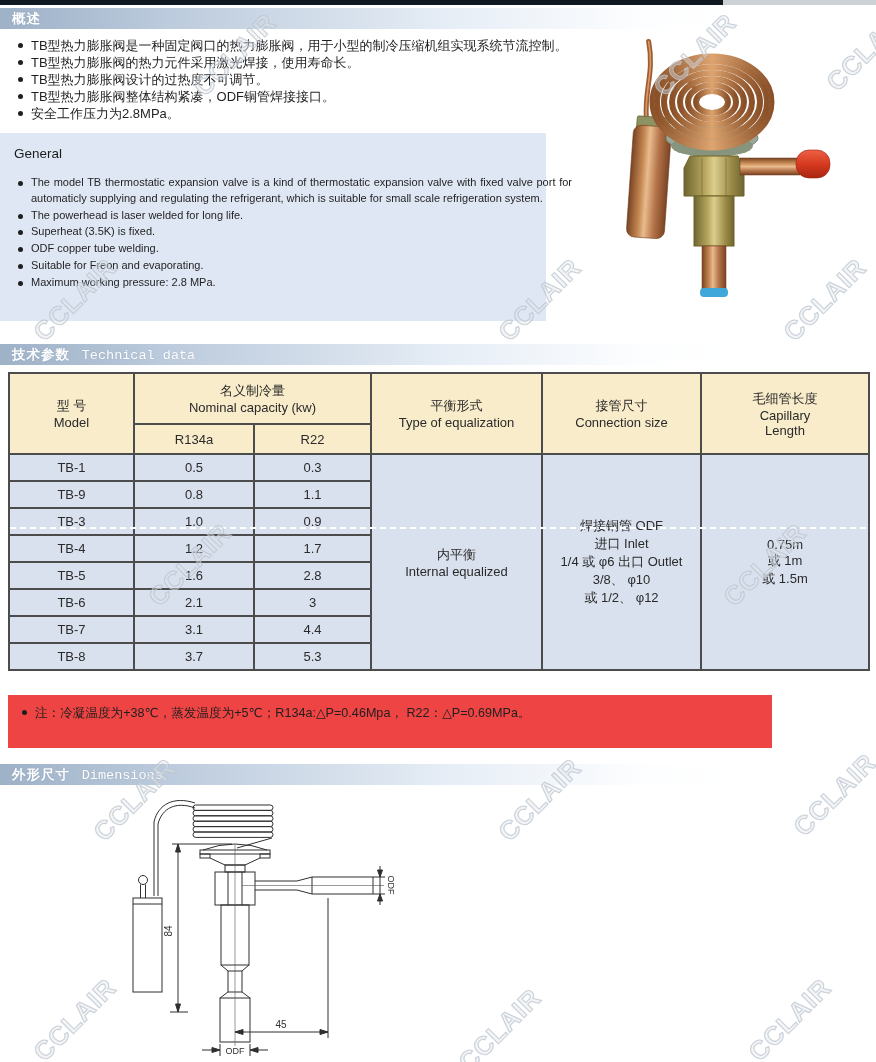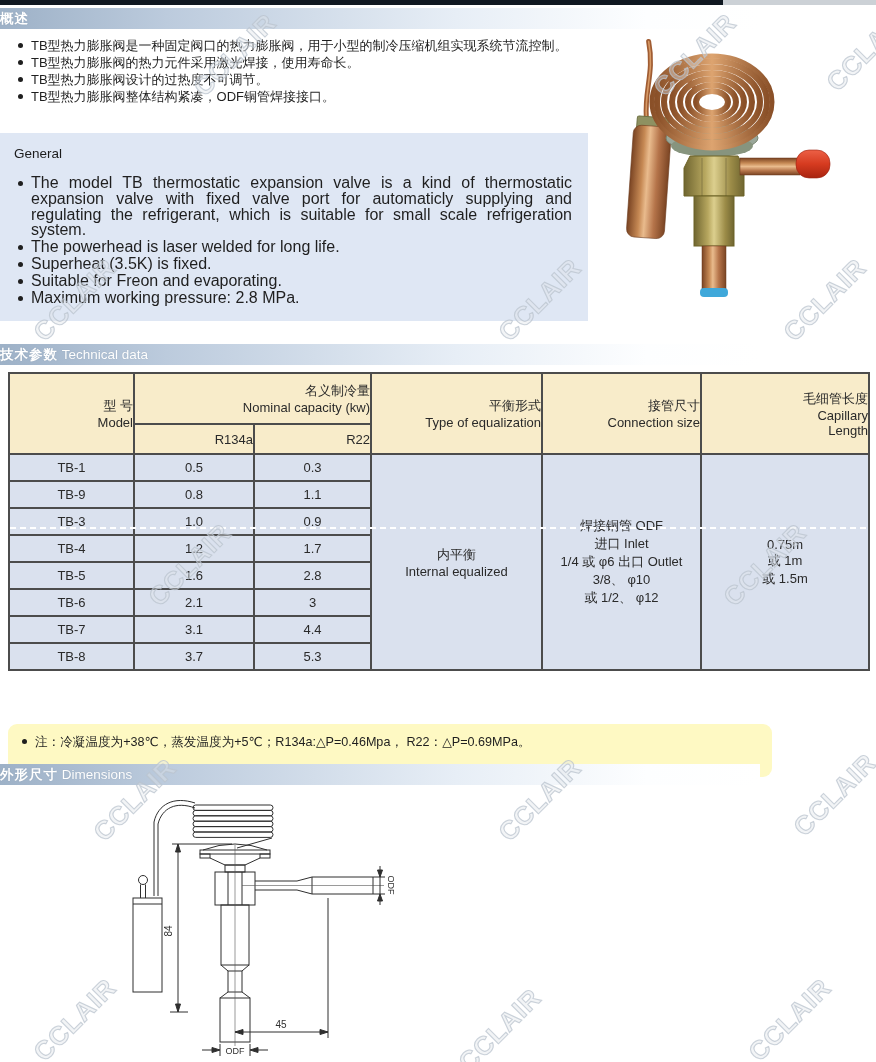--- a/index.html
+++ b/index.html
@@ -10,7 +10,7 @@
   
   .bar{left:0;width:760px;height:21px;
        background:linear-gradient(90deg,#9db1c7 0%,#bccbdd 22%,#e7eef6 60%,#fdfeff 85%,#ffffff 100%);
-       color:#fff;font-size:13.5px;line-height:21px;box-sizing:border-box;
+       color:#fff;font-size:13.5px;line-height:21px;padding-left:12px;box-sizing:border-box;
        text-shadow:0 0 1px rgba(120,140,160,.6);}
   .bar .cn{font-weight:bold;letter-spacing:1px;}
   .bar .en{font-weight:normal;}

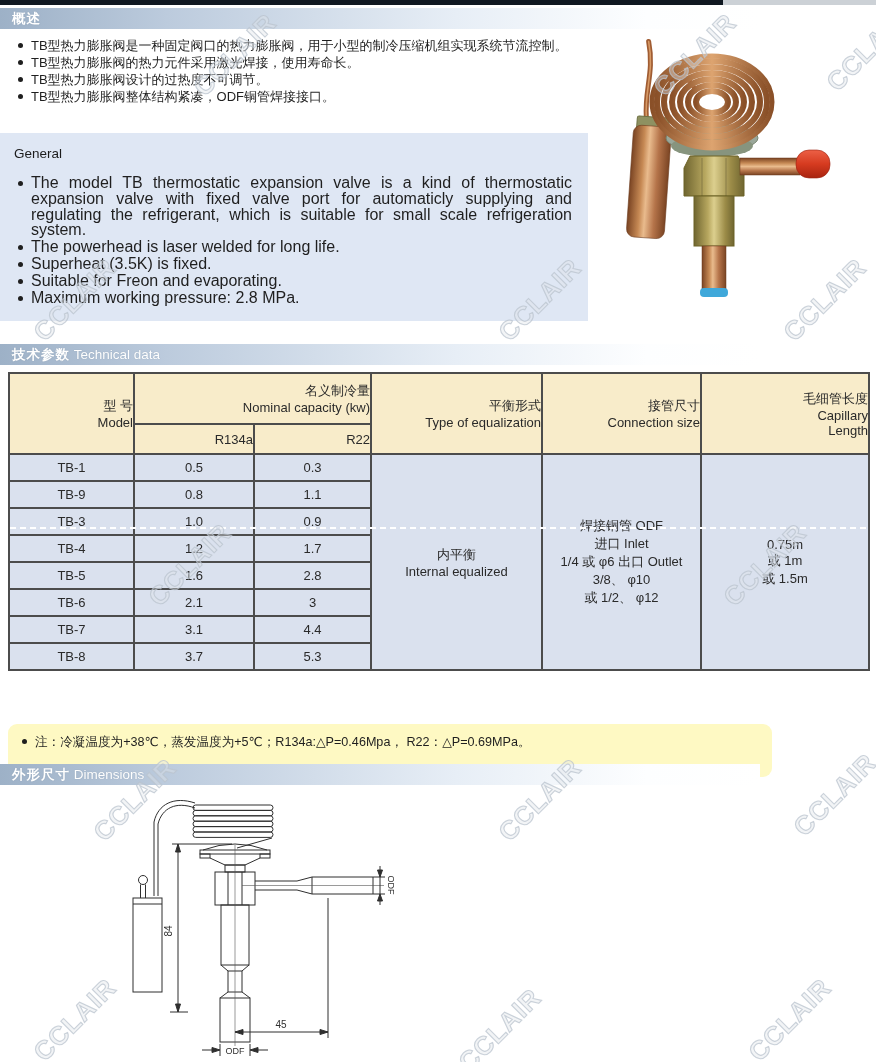--- a/index.html
+++ b/index.html
@@ -69,6 +69,7 @@
   <li>TB型热力膨胀阀的热力元件采用激光焊接，使用寿命长。</li>
   <li>TB型热力膨胀阀设计的过热度不可调节。</li>
   <li>TB型热力膨胀阀整体结构紧凑，ODF铜管焊接接口。</li>
+  <li>安全工作压力为2.8MPa。</li>
 </ul>
 
 <div class="abs general-panel">

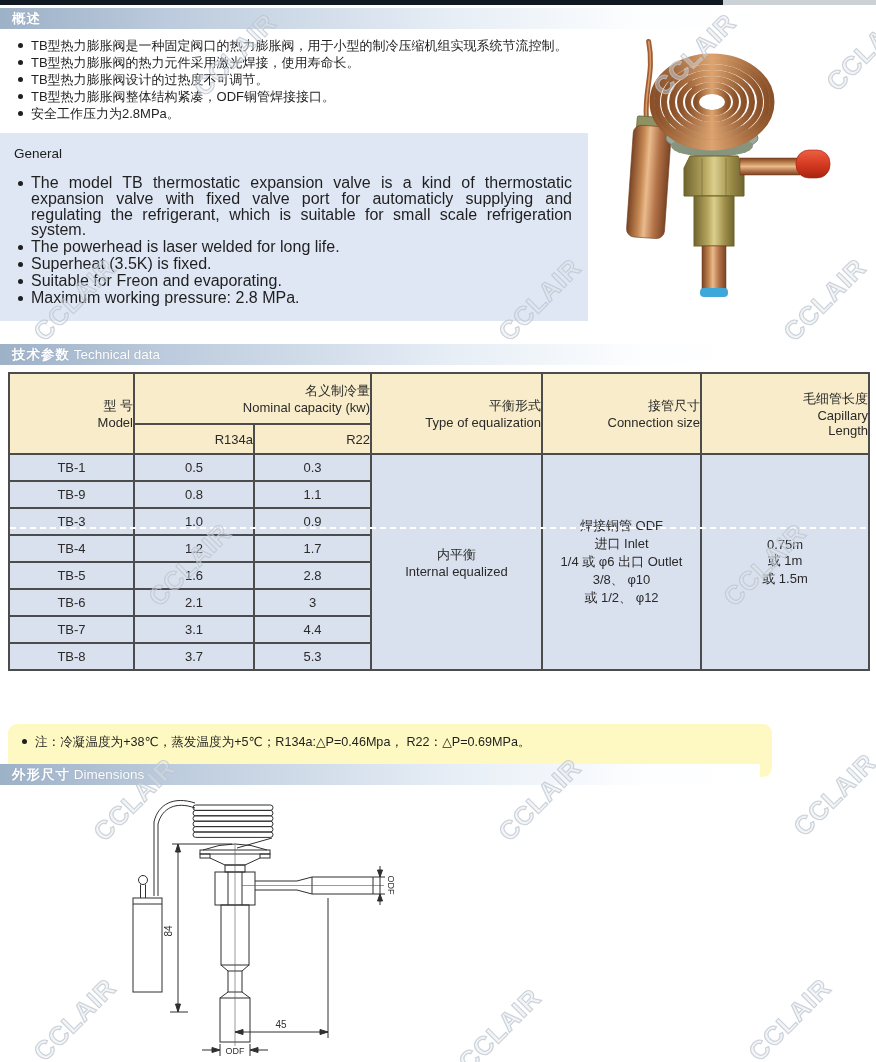--- a/index.html
+++ b/index.html
@@ -27,7 +27,7 @@
 
   .cnbullets{left:14px;top:37px;width:848px;}
 
-  .general-panel{left:0;top:133px;width:588px;height:188px;background:#dfe7f4;}
+  .general-panel{left:0;top:133px;width:546px;height:188px;background:#dfe7f4;}
   .general-title{position:absolute;left:14px;top:13px;font-size:13.5px;color:#1c1c1c;}
   .general-panel ul{position:absolute;left:14px;top:42px;width:558px;}
 

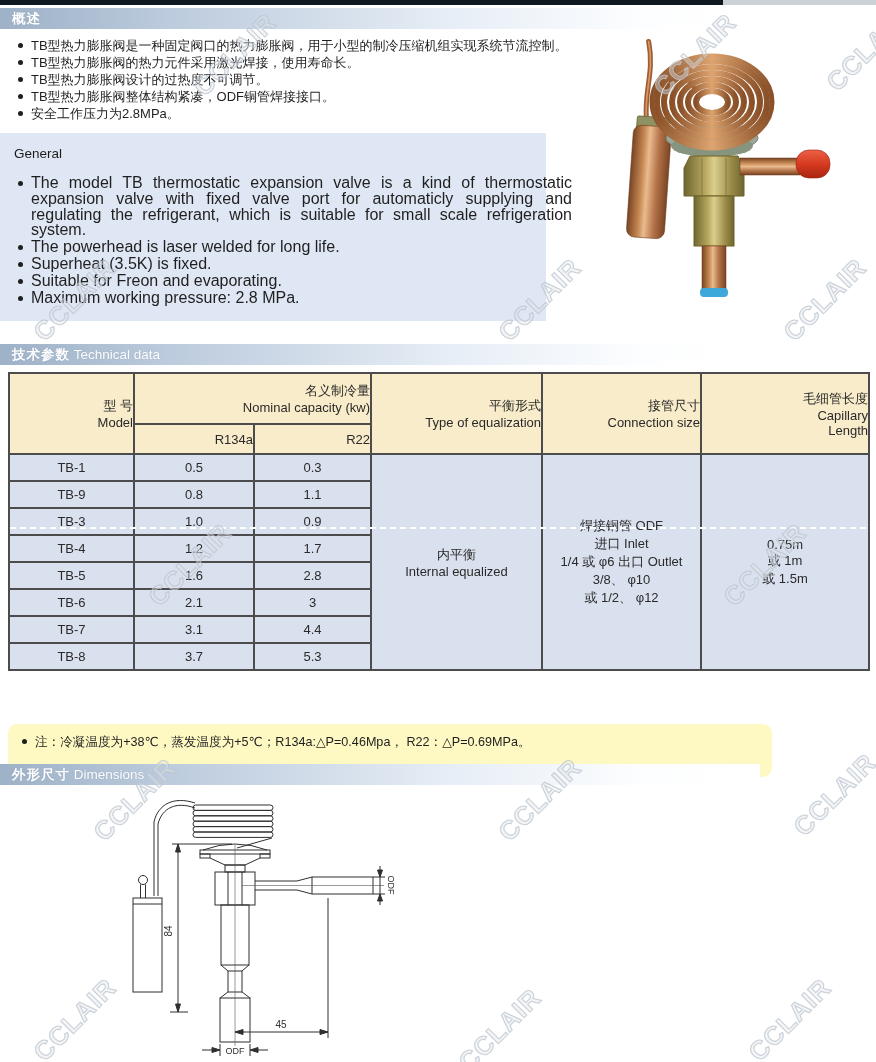--- a/index.html
+++ b/index.html
@@ -22,7 +22,7 @@
   .blist{list-style:none;margin:0;padding:0;}
   .blist li{position:relative;padding-left:17px;font-size:13px;line-height:17px;color:#1f1f1f;}
   .blist li::before{content:"";position:absolute;left:4px;top:6px;width:5px;height:5px;border-radius:50%;background:#1f1f1f;}
-  .gen-list li{font-size:16px;line-height:15.8px;margin-bottom:1px;}
+  .gen-list li{font-size:11px;line-height:15.8px;margin-bottom:1px;}
   .gen-list li.just{text-align:justify;}
 
   .cnbullets{left:14px;top:37px;width:848px;}

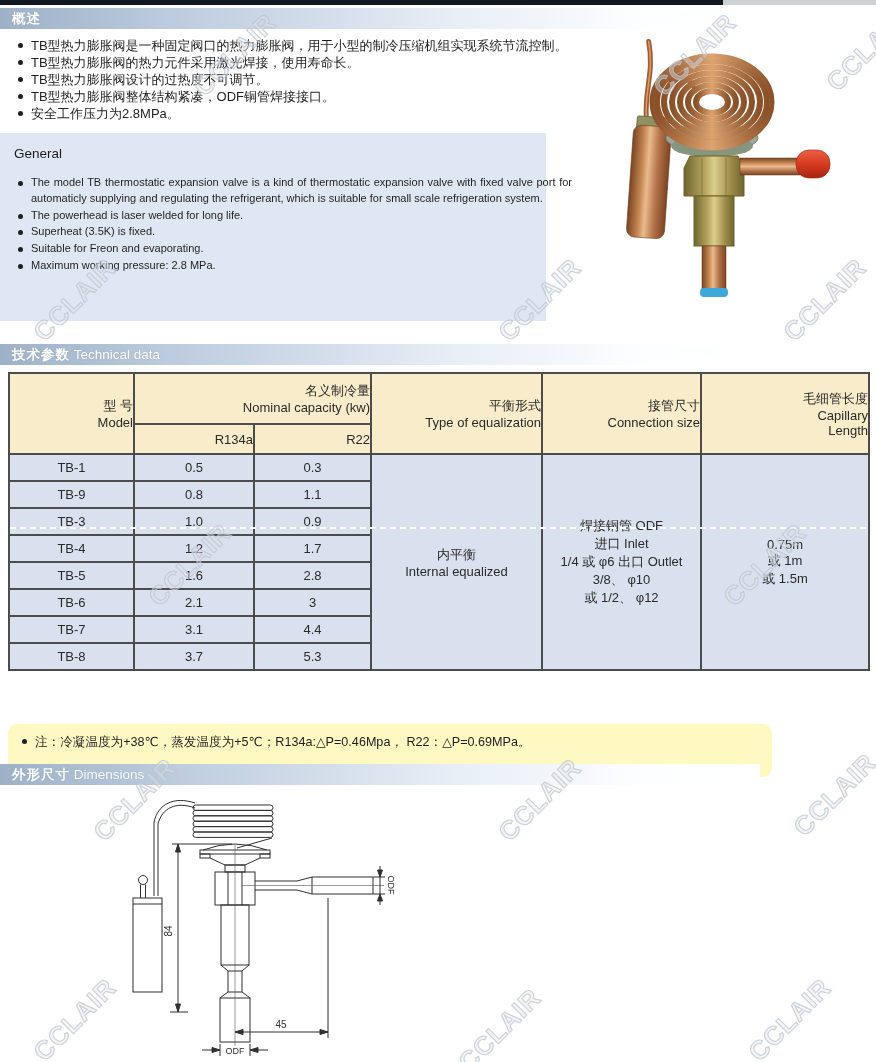--- a/index.html
+++ b/index.html
@@ -78,6 +78,7 @@
     <li class="just">The model TB thermostatic expansion valve is a kind of thermostatic expansion valve with fixed valve port for automaticly supplying and regulating the refrigerant, which is suitable for small scale refrigeration system.</li>
     <li>The powerhead is laser welded for long life.</li>
     <li>Superheat (3.5K) is fixed.</li>
+    <li>ODF copper tube welding.</li>
     <li>Suitable for Freon and evaporating.</li>
     <li>Maximum working pressure: 2.8 MPa.</li>
   </ul>

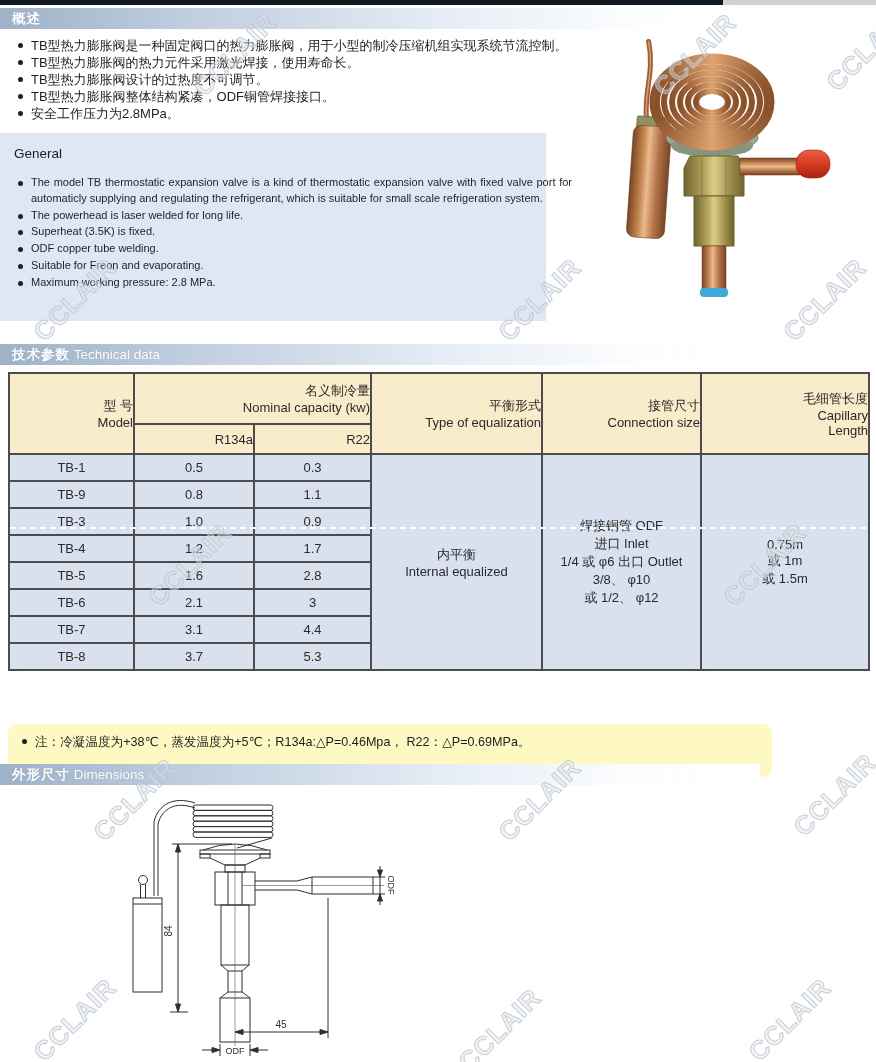--- a/index.html
+++ b/index.html
@@ -13,7 +13,7 @@
        color:#fff;font-size:13.5px;line-height:21px;padding-left:12px;box-sizing:border-box;
        text-shadow:0 0 1px rgba(120,140,160,.6);}
   .bar .cn{font-weight:bold;letter-spacing:1px;}
-  .bar .en{font-weight:normal;}
+  .bar .en{margin-left:8px;font-weight:normal;font-family:Liberation Mono, monospace;}
 
   .topstrip{left:0;top:0;width:723px;height:5px;background:#101821;}
   .topstrip2{left:723px;top:0;width:153px;height:5px;background:#ccd1d6;}

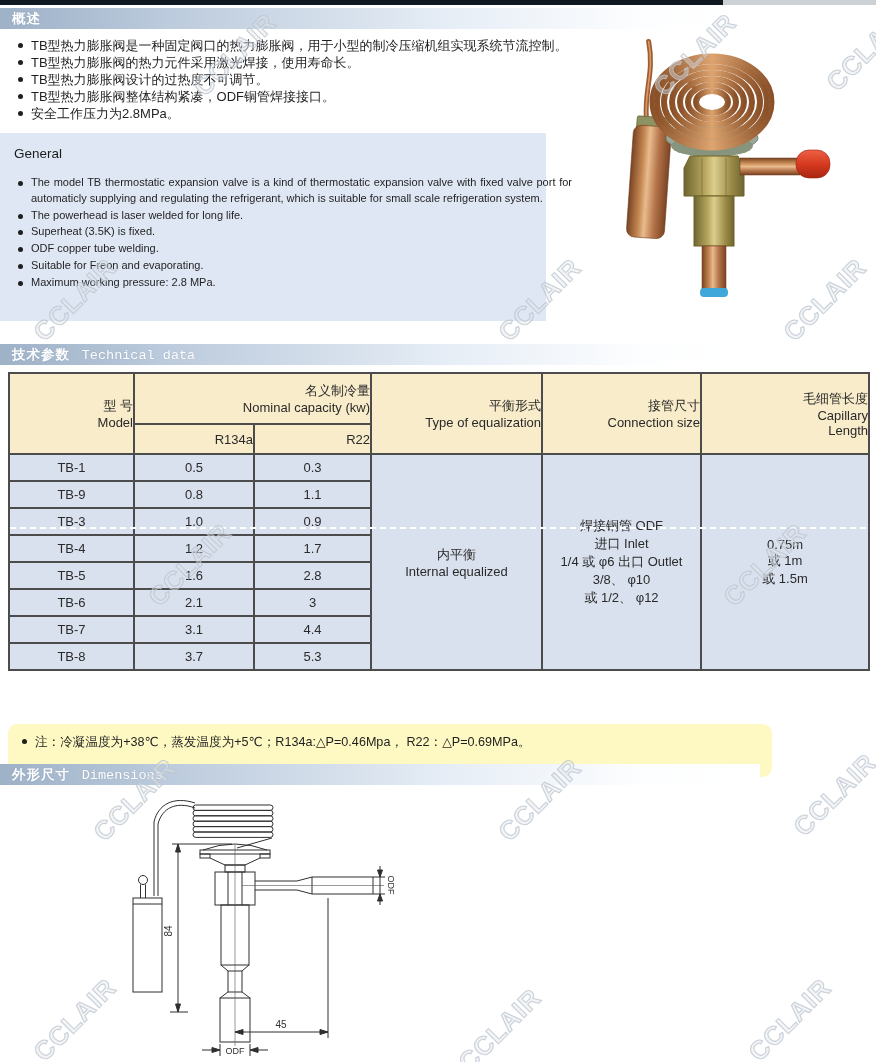--- a/index.html
+++ b/index.html
@@ -35,7 +35,7 @@
   table.tech{position:absolute;left:8px;top:372px;width:860px;border-collapse:collapse;table-layout:fixed;}
   table.tech th,table.tech td{border:2px solid #4c4c4c;text-align:center;vertical-align:middle;
        font-weight:normal;font-size:13px;color:#2a2a2a;padding:0;}
-  table.tech th{background:#f8ecca;text-align:right;}
+  table.tech th{background:#f8ecca;}
   table.tech td{background:#dae1ee;}
   .pre{white-space:pre-line;}
   tr.hrow1{height:51px;} tr.hrow2{height:30px;} tr.brow{height:27px;}

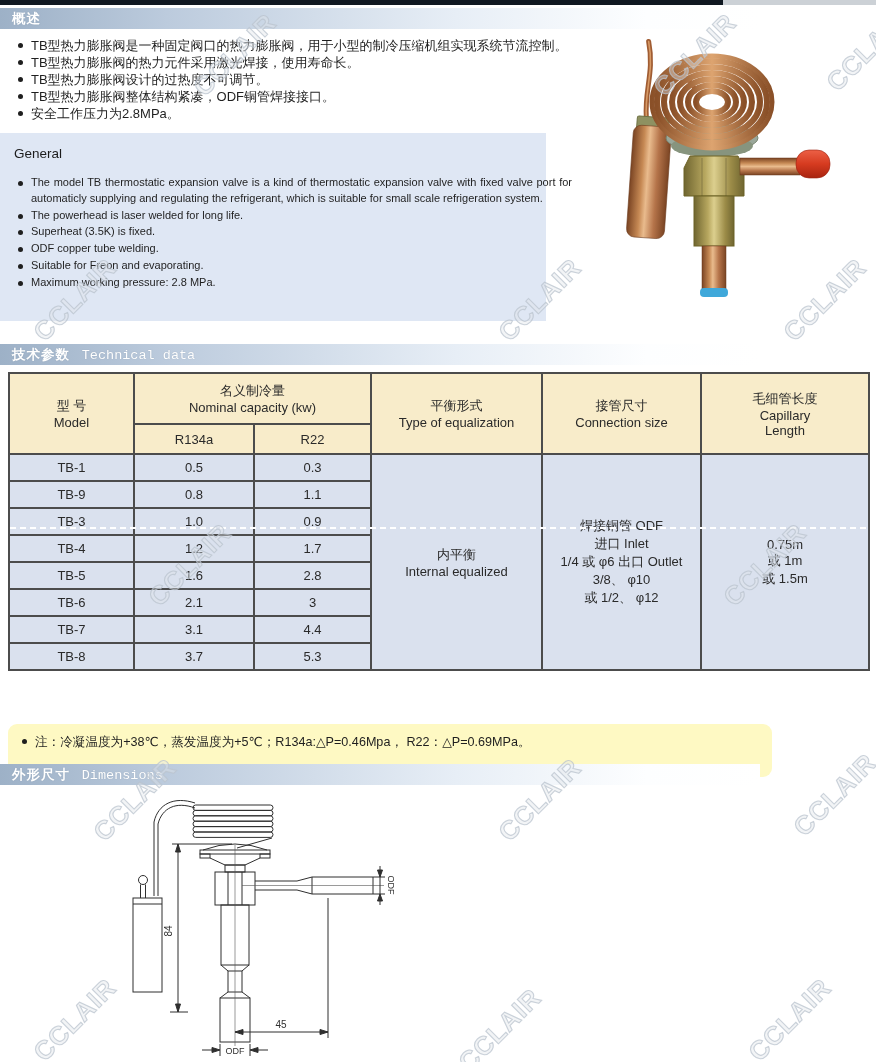--- a/index.html
+++ b/index.html
@@ -41,7 +41,7 @@
   tr.hrow1{height:51px;} tr.hrow2{height:30px;} tr.brow{height:27px;}
 
   
-  .notes-panel{left:8px;top:724px;width:764px;height:53px;background:#fef9c3;border-radius:9px;}
+  .notes-panel{left:8px;top:695px;width:764px;height:53px;background:#ef4444;}
   .notes-panel ul{position:absolute;left:10px;top:9px;width:746px;}
   .notes-panel li{font-size:12.6px;line-height:19px;}
 

